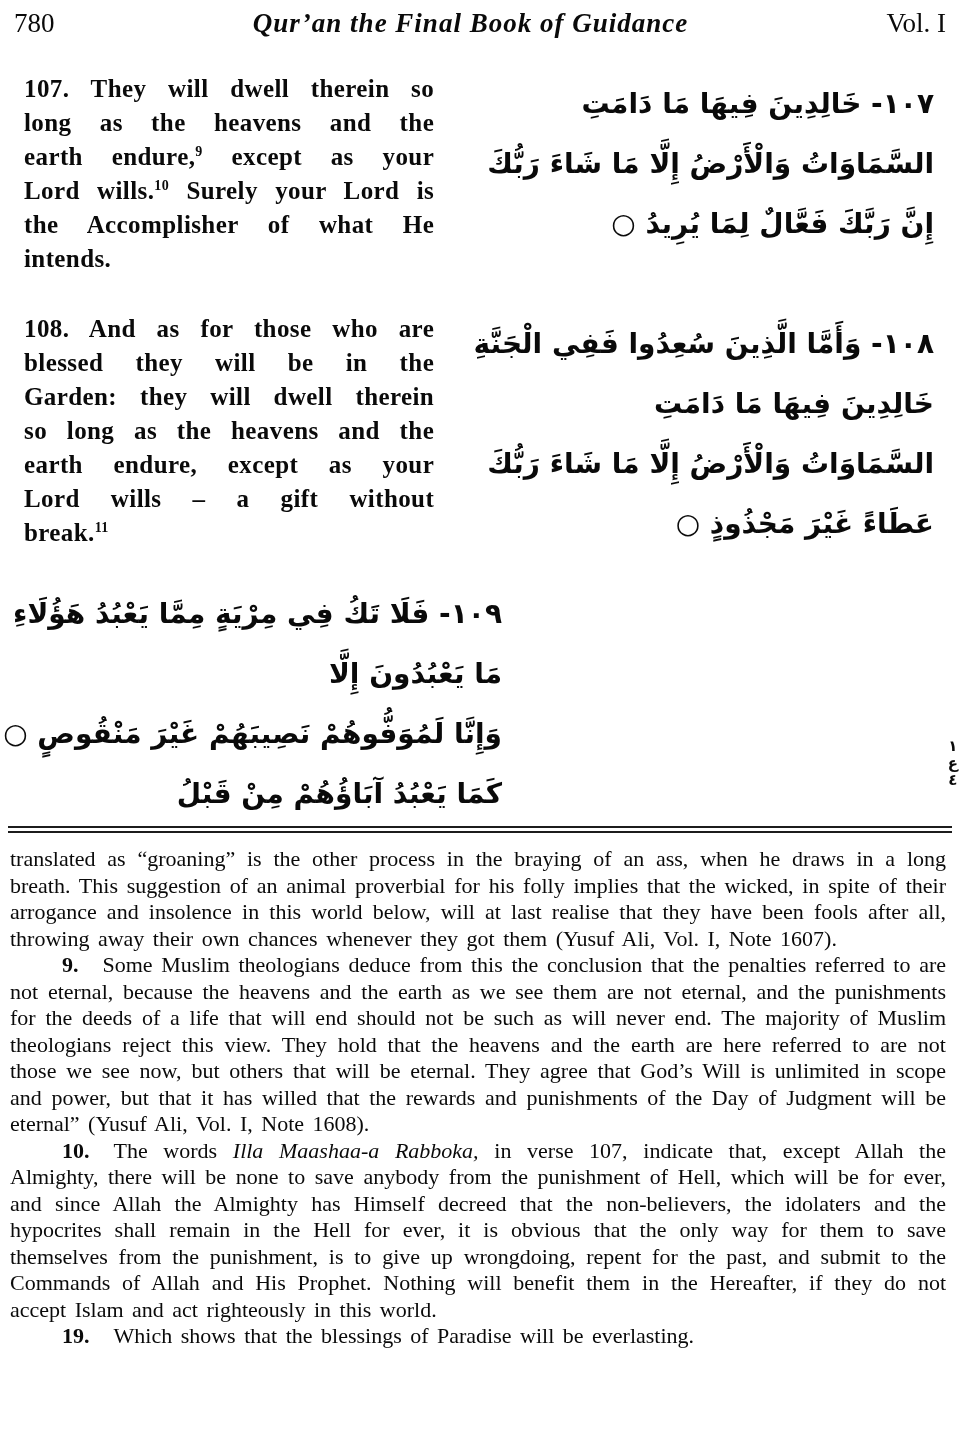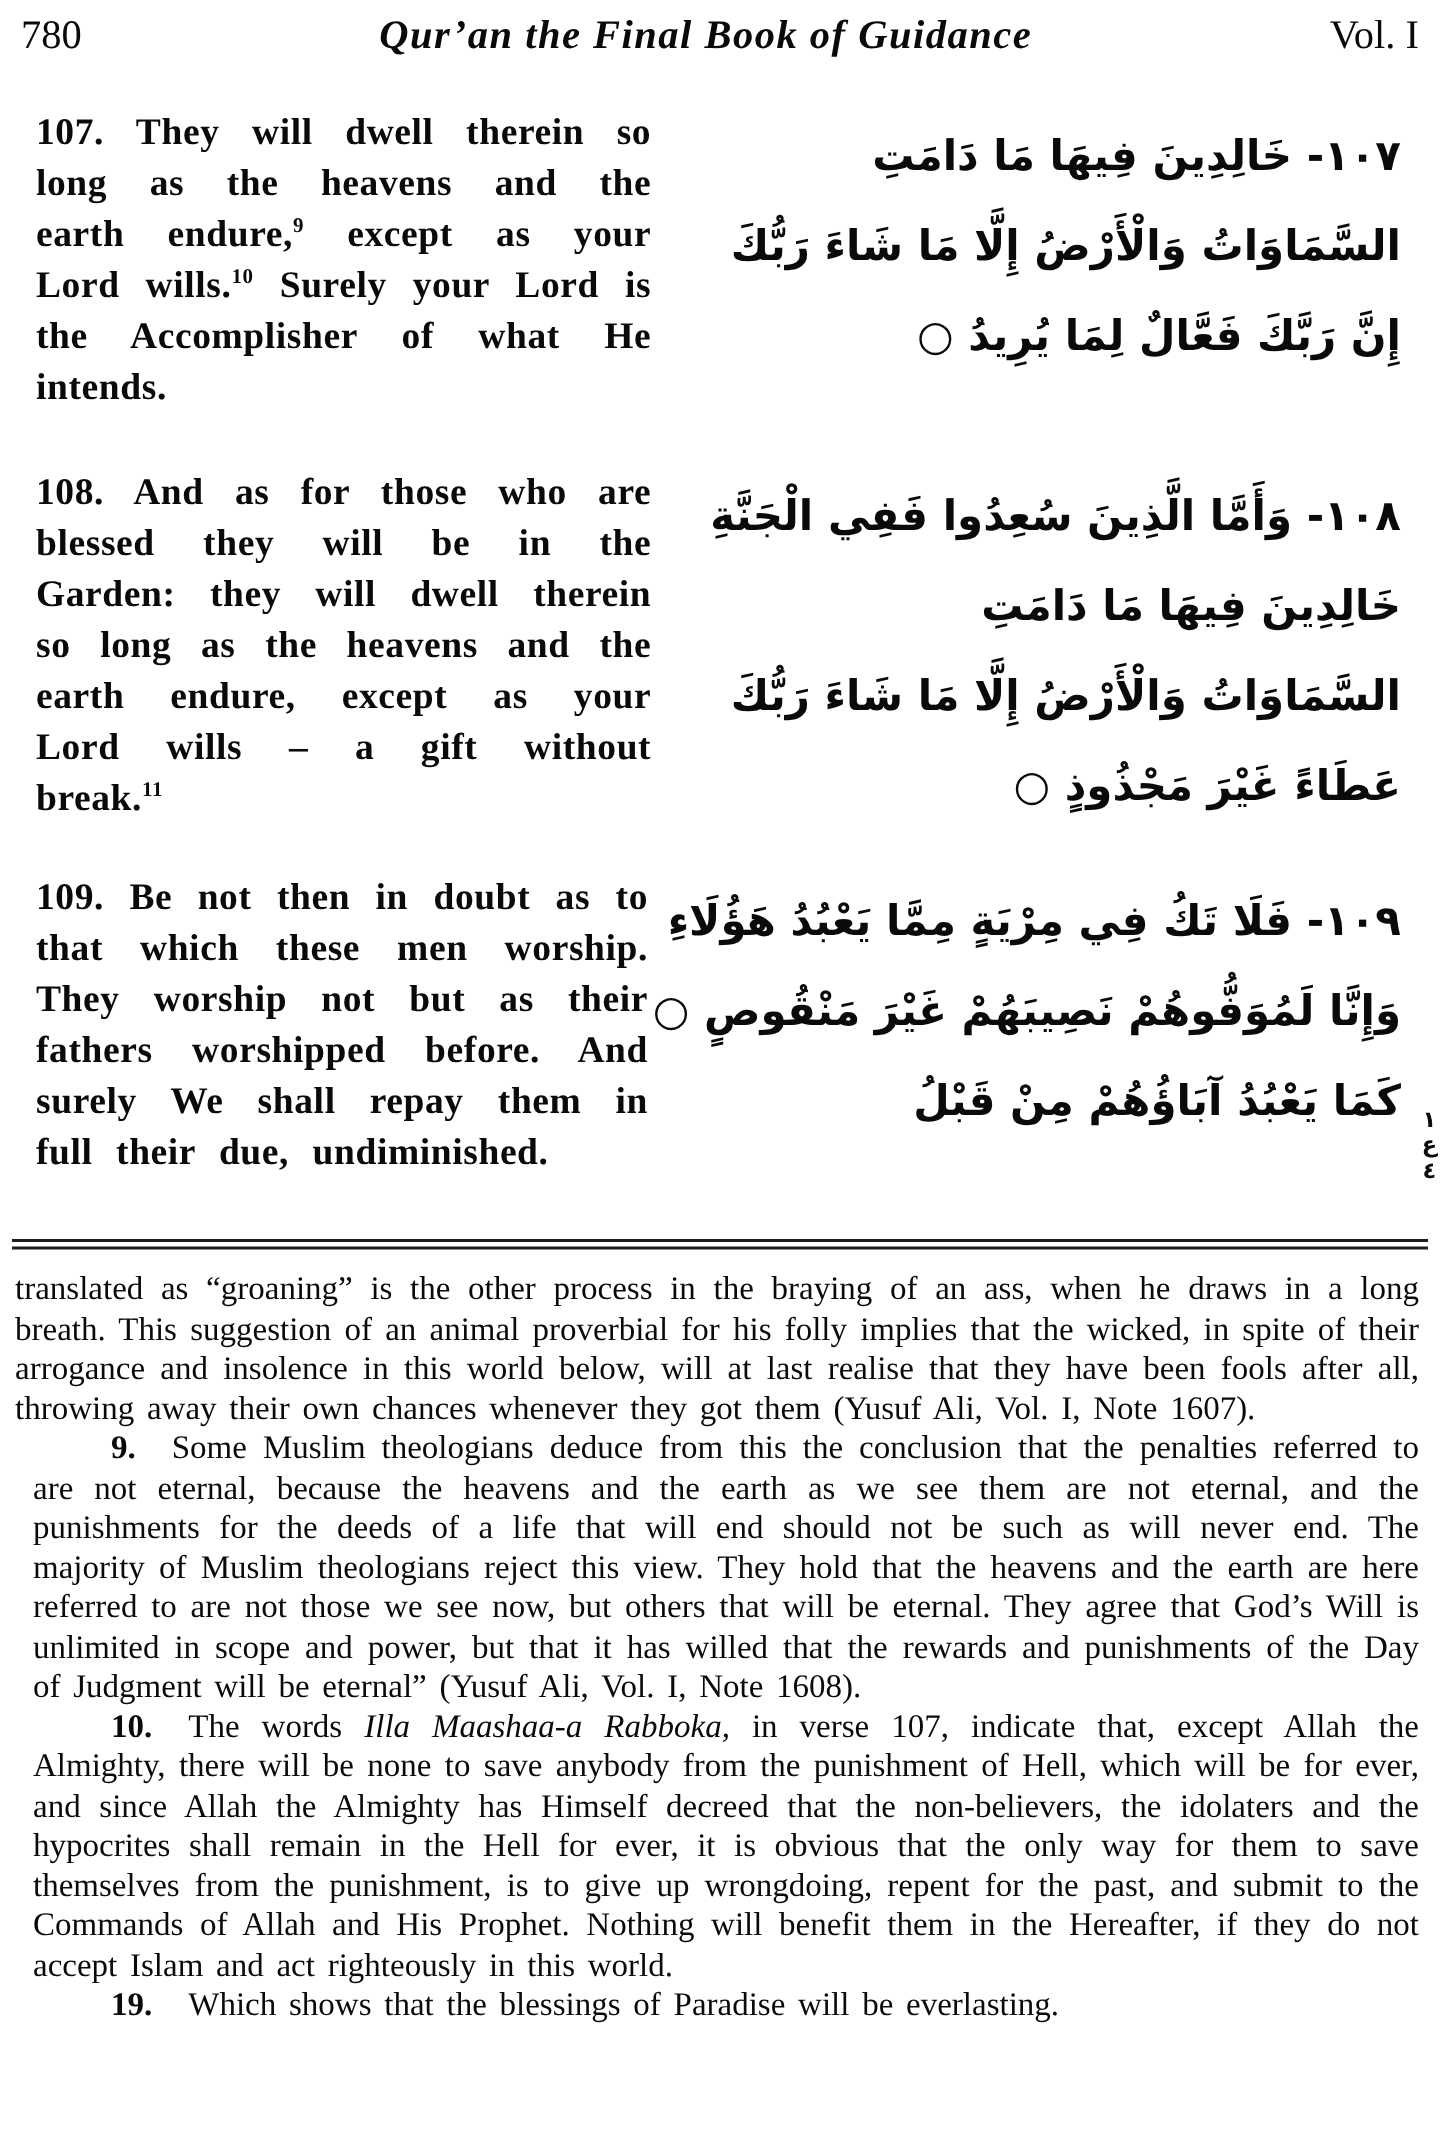--- a/index.html
+++ b/index.html
@@ -92,7 +92,6 @@
   </div>
 
   <div class="verse-row" style="top:570px">
-    <p class="translation"><span>109. Be not then in doubt as to that which these men worship. They worship not but as their fathers worshipped before. And surely We shall repay them in full their due, undiminished.</span></p>
     <div class="arabic">
       <div class="aline">١٠٩- فَلَا تَكُ فِي مِرْيَةٍ مِمَّا يَعْبُدُ هَؤُلَاءِ</div>
       <div class="aline">وَإِنَّا لَمُوَفُّوهُمْ نَصِيبَهُمْ غَيْرَ مَنْقُوصٍ ○</div>

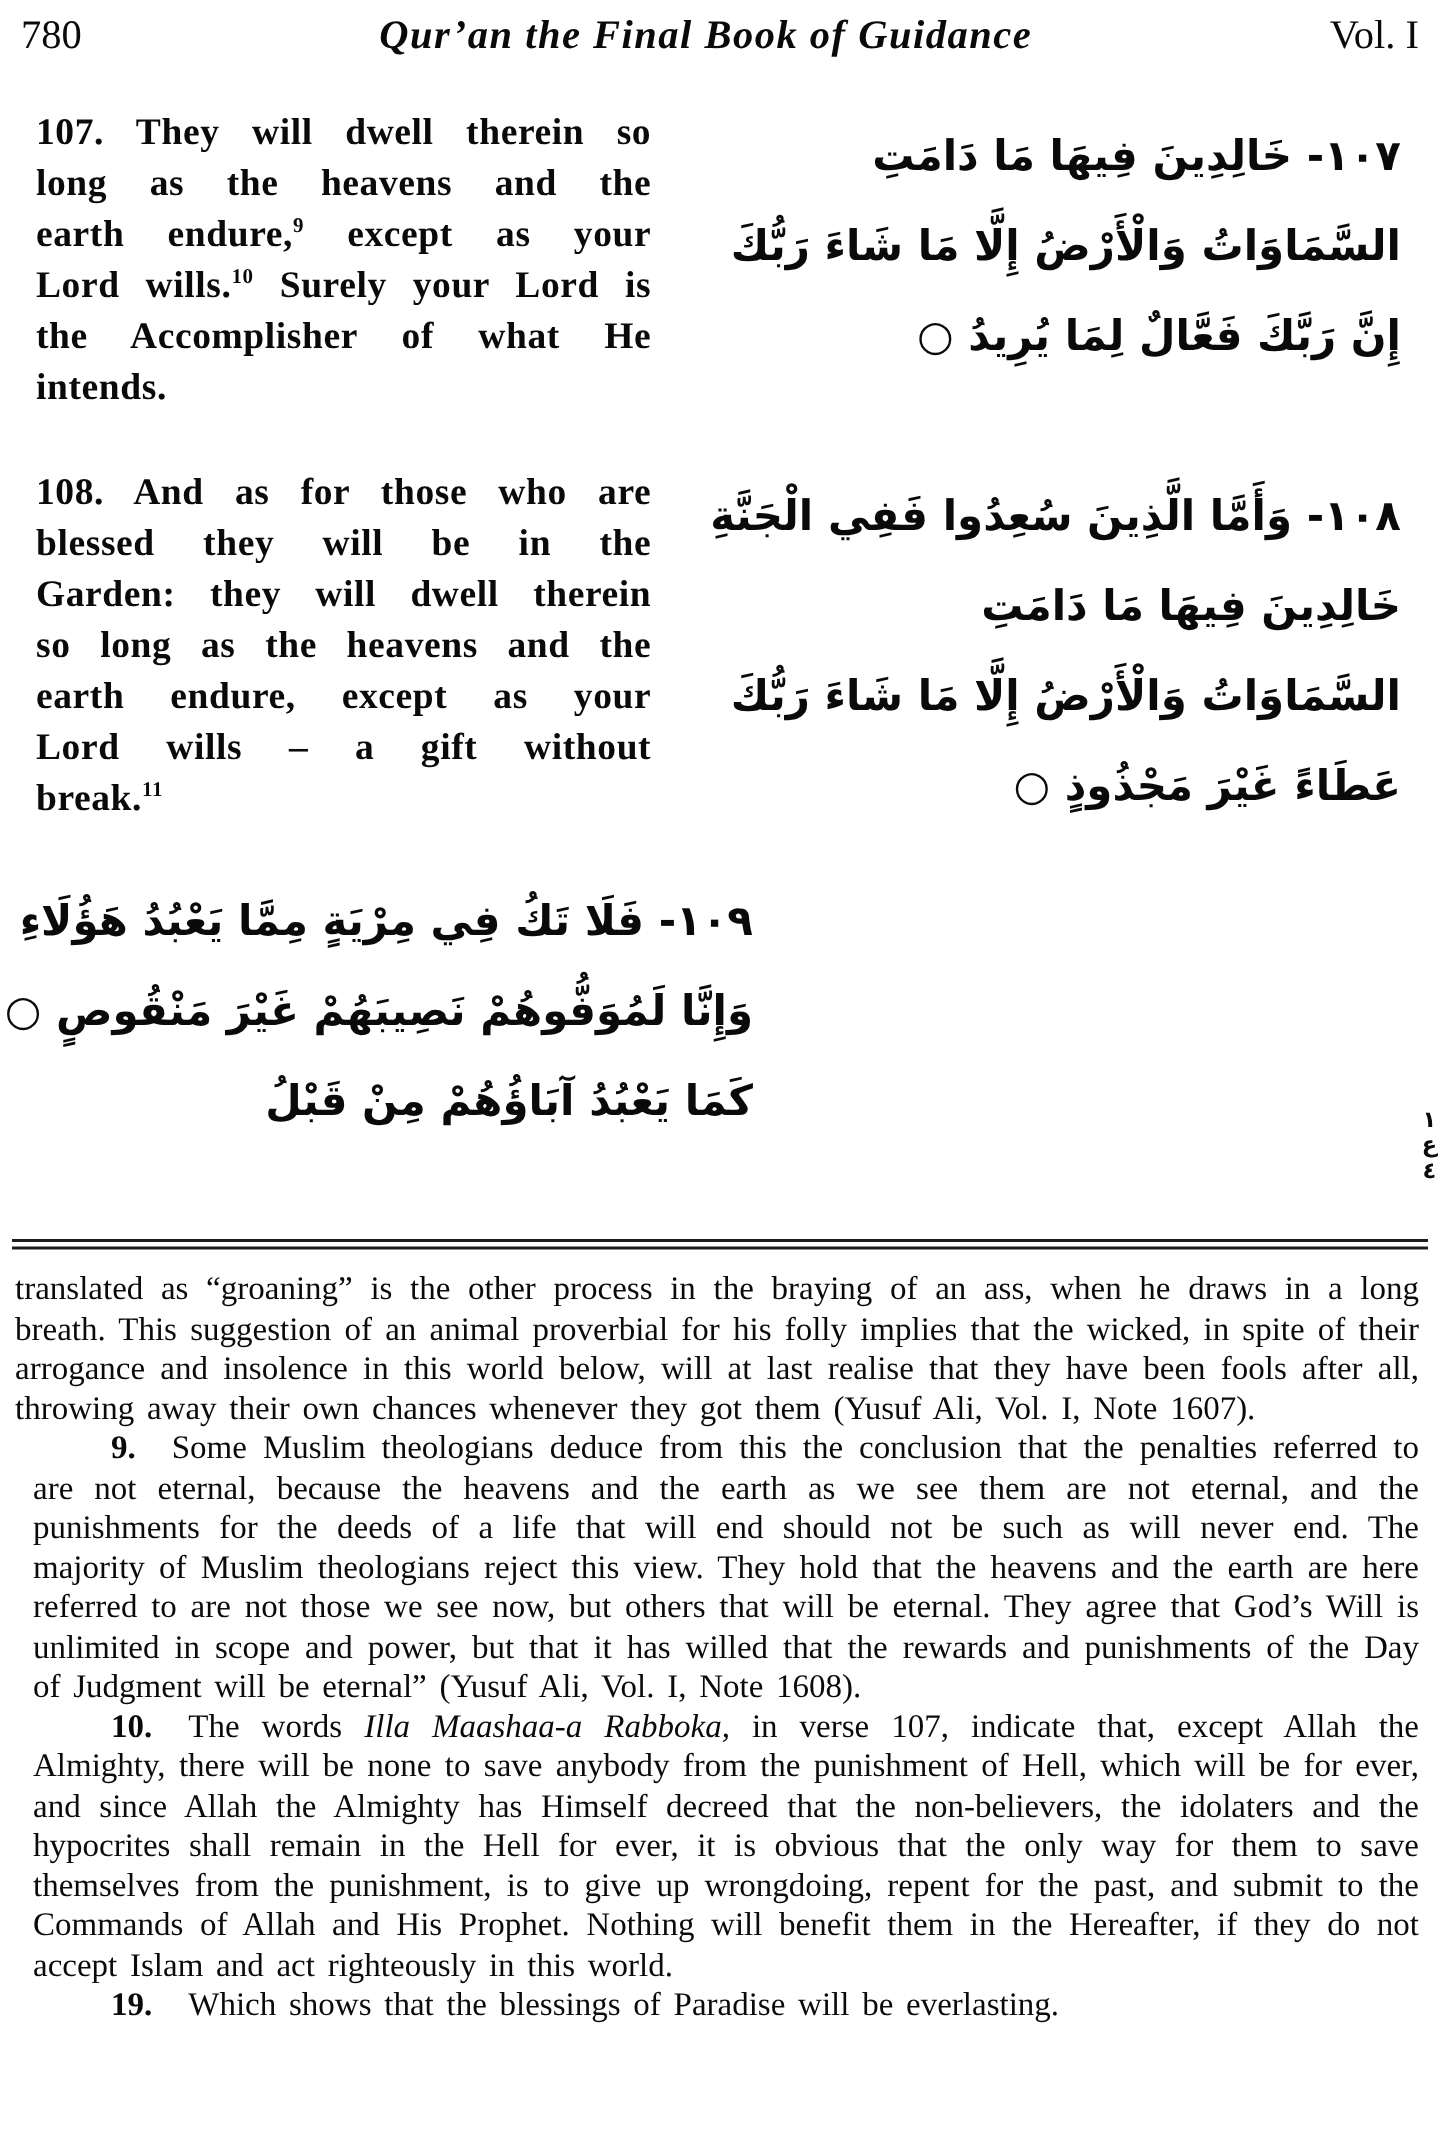--- a/index.html
+++ b/index.html
@@ -94,6 +94,7 @@
   <div class="verse-row" style="top:570px">
     <div class="arabic">
       <div class="aline">١٠٩- فَلَا تَكُ فِي مِرْيَةٍ مِمَّا يَعْبُدُ هَؤُلَاءِ</div>
+      <div class="aline">مَا يَعْبُدُونَ إِلَّا</div>
       <div class="aline">وَإِنَّا لَمُوَفُّوهُمْ نَصِيبَهُمْ غَيْرَ مَنْقُوصٍ ○</div>
       <div class="aline">كَمَا يَعْبُدُ آبَاؤُهُمْ مِنْ قَبْلُ</div>
     </div>

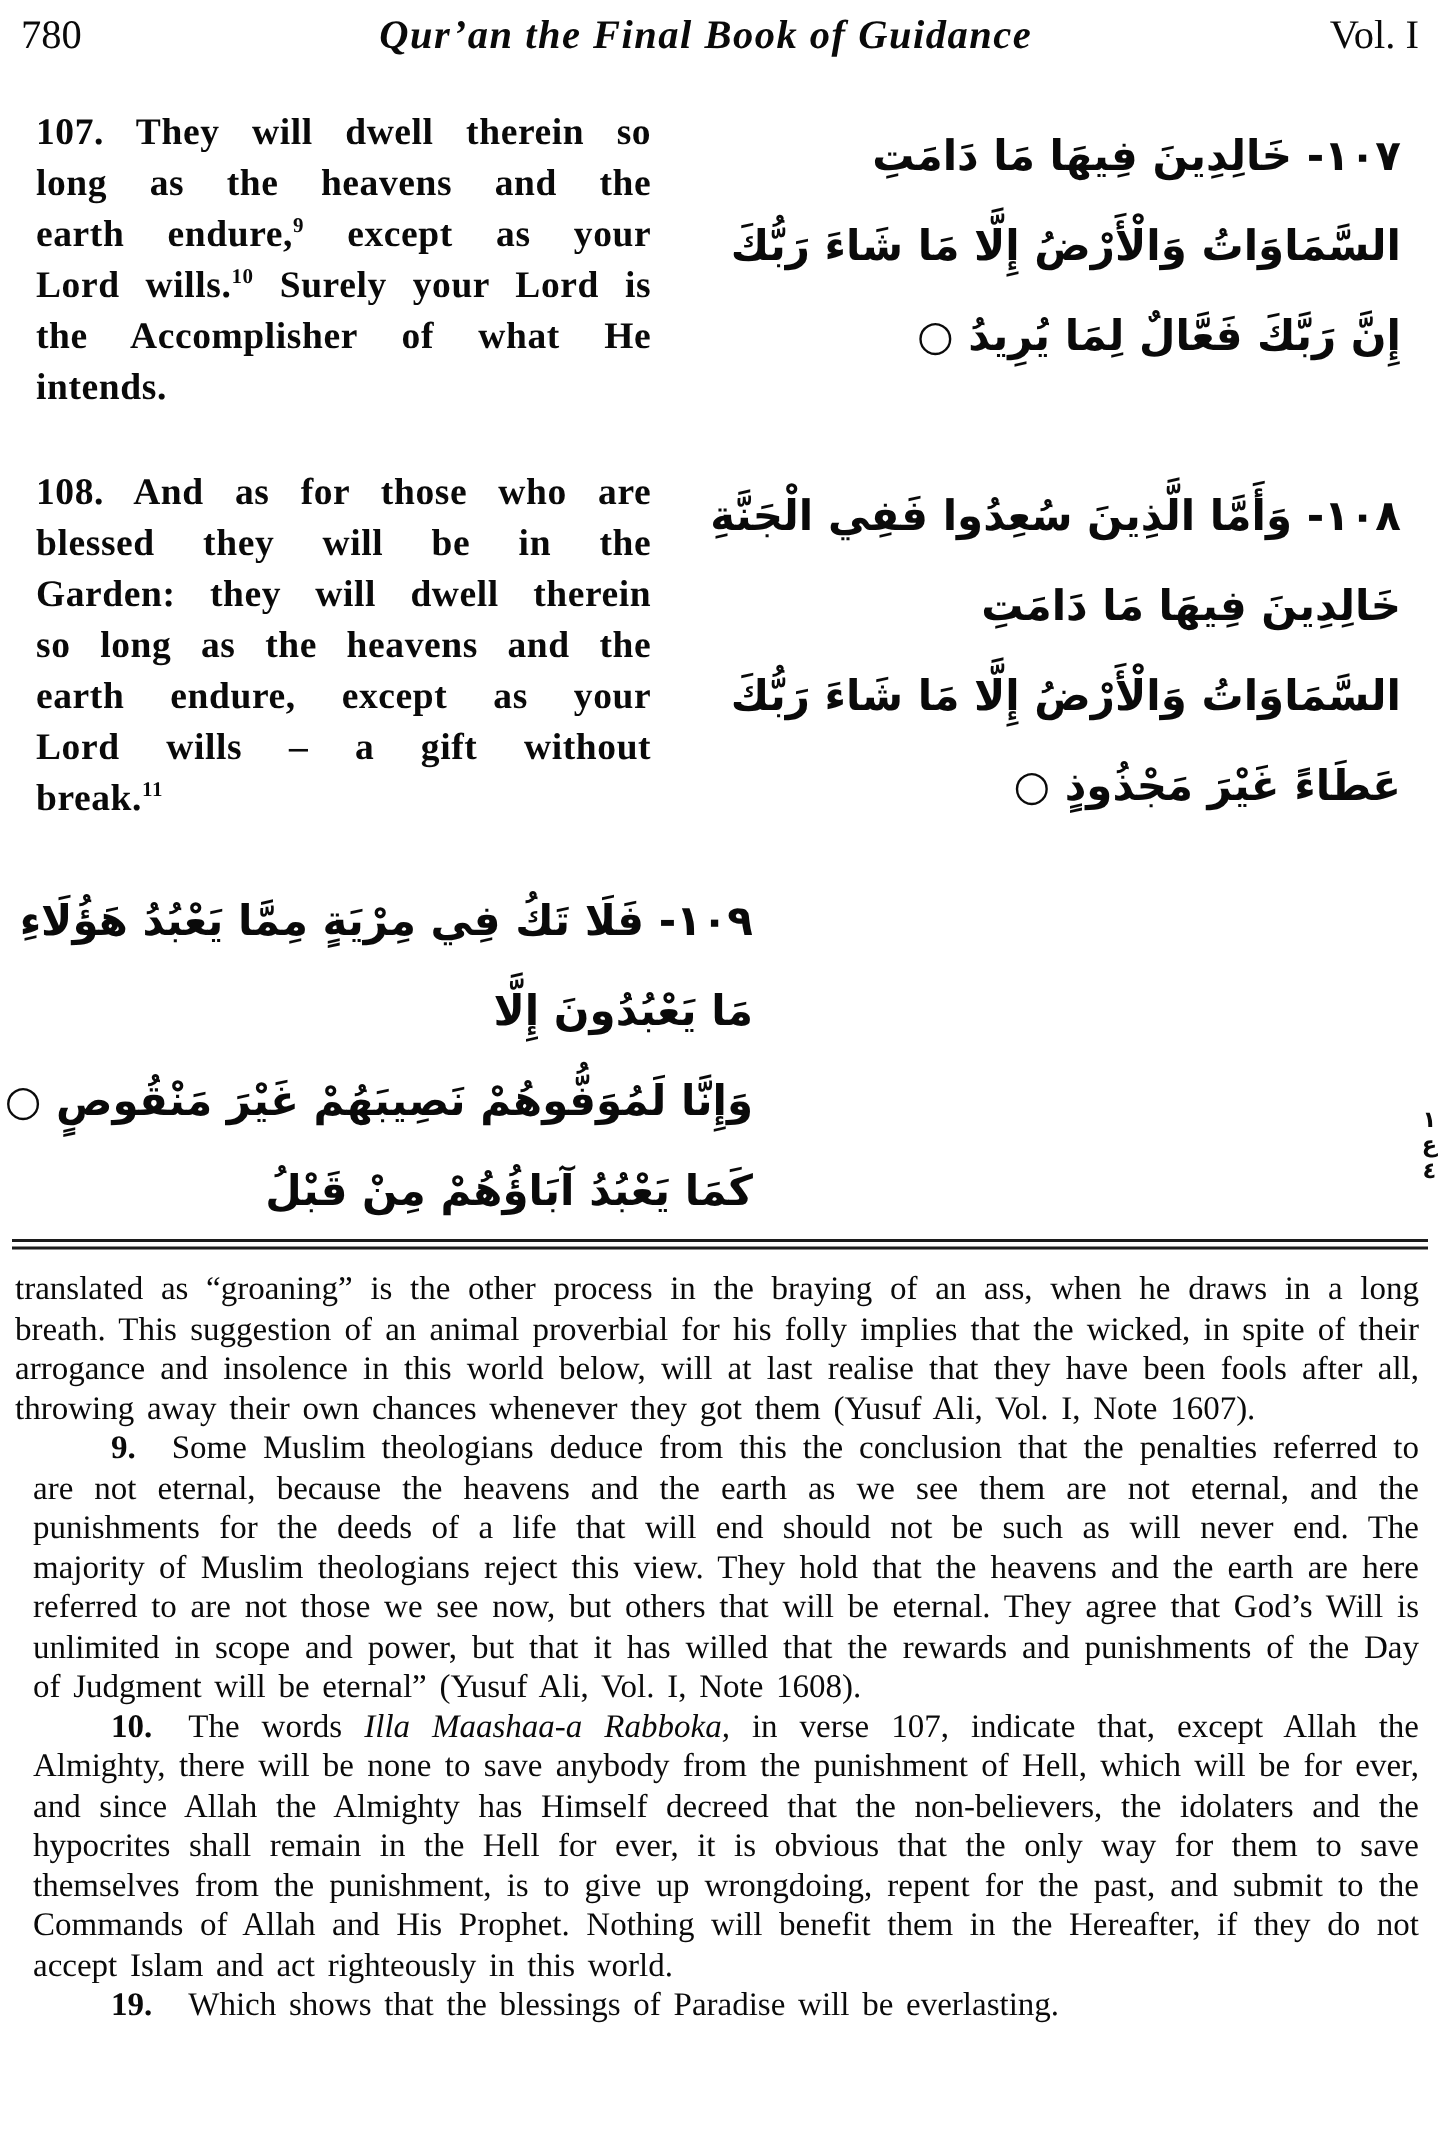--- a/index.html
+++ b/index.html
@@ -58,7 +58,7 @@
     text-align:justify; word-spacing:3px;
   }
   .footnotes p { margin:0; }
-  .footnotes p.note { text-indent:52px;margin-left:12px; }
+  .footnotes p.note { text-indent:52px; }
   .footnotes .num { font-weight:bold; margin-right:24px; }
 </style>
 </head>

